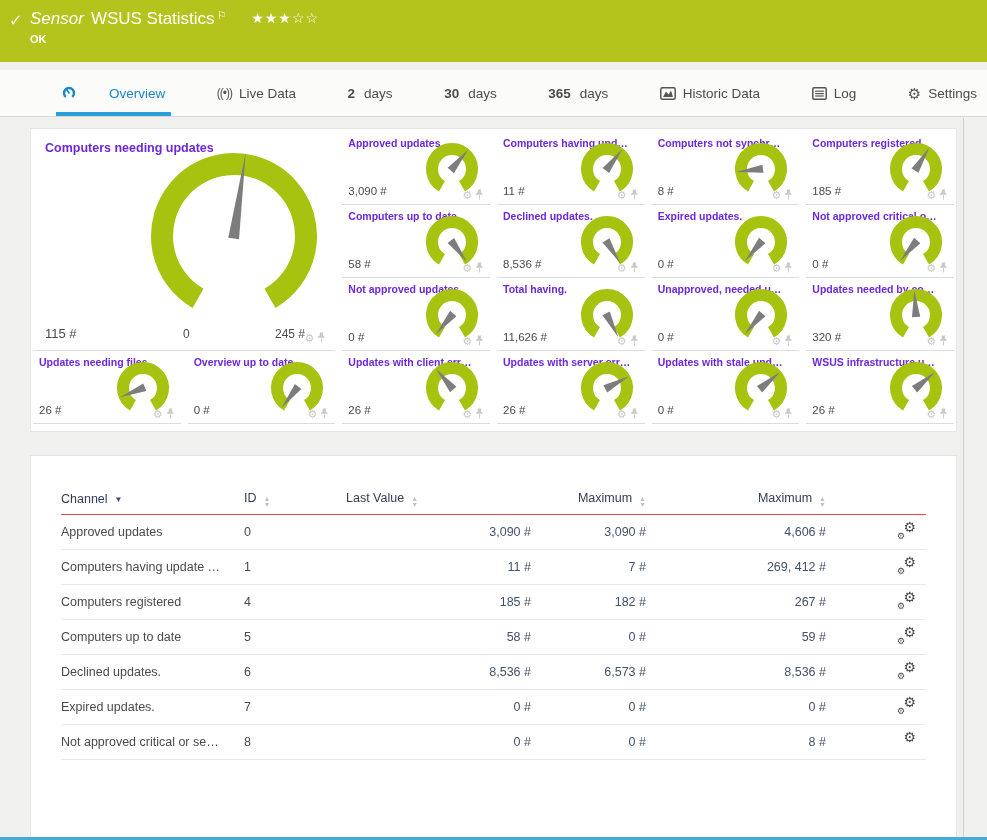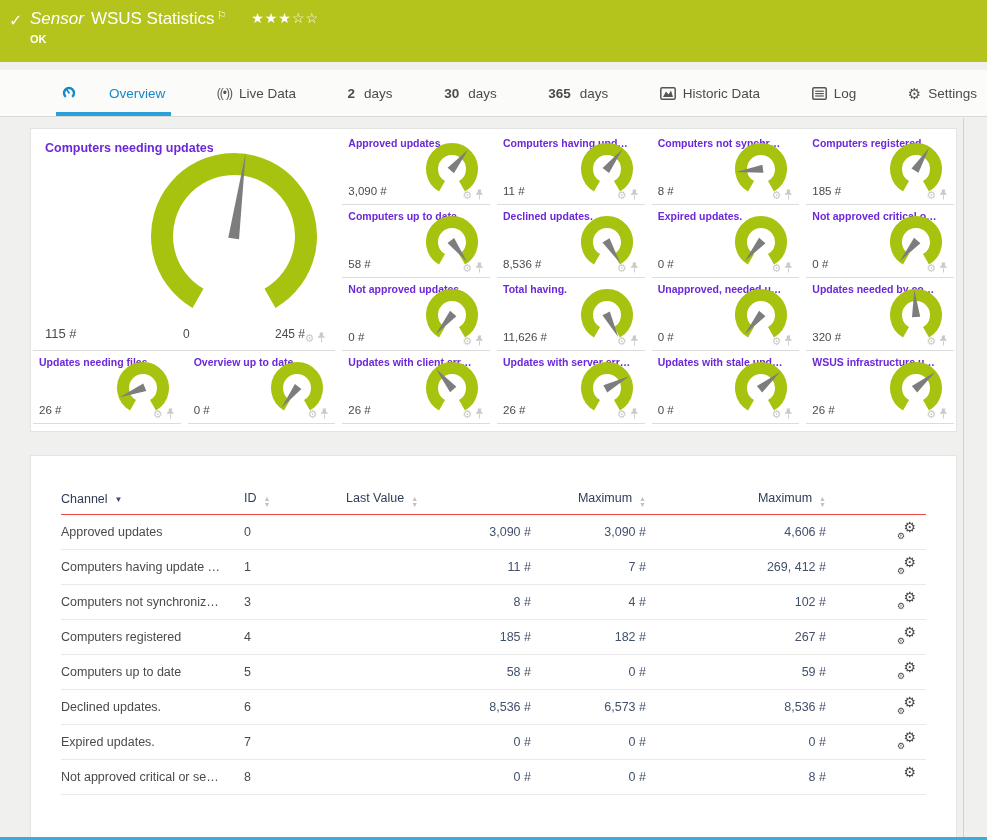--- a/index.html
+++ b/index.html
@@ -495,14 +495,6 @@
           <td class="gear-cell"><span class="cog-wrap"><span class="cog-big">⚙</span><span class="cog-small">⚙</span></span></td>
         </tr>
         <tr>
-          <td>Computers not synchroniz…</td>
-          <td>3</td>
-          <td class="ar num">8 #</td>
-          <td class="ar num">4 #</td>
-          <td class="ar num">102 #</td>
-          <td class="gear-cell"><span class="cog-wrap"><span class="cog-big">⚙</span><span class="cog-small">⚙</span></span></td>
-        </tr>
-        <tr>
           <td>Computers registered</td>
           <td>4</td>
           <td class="ar num">185 #</td>

